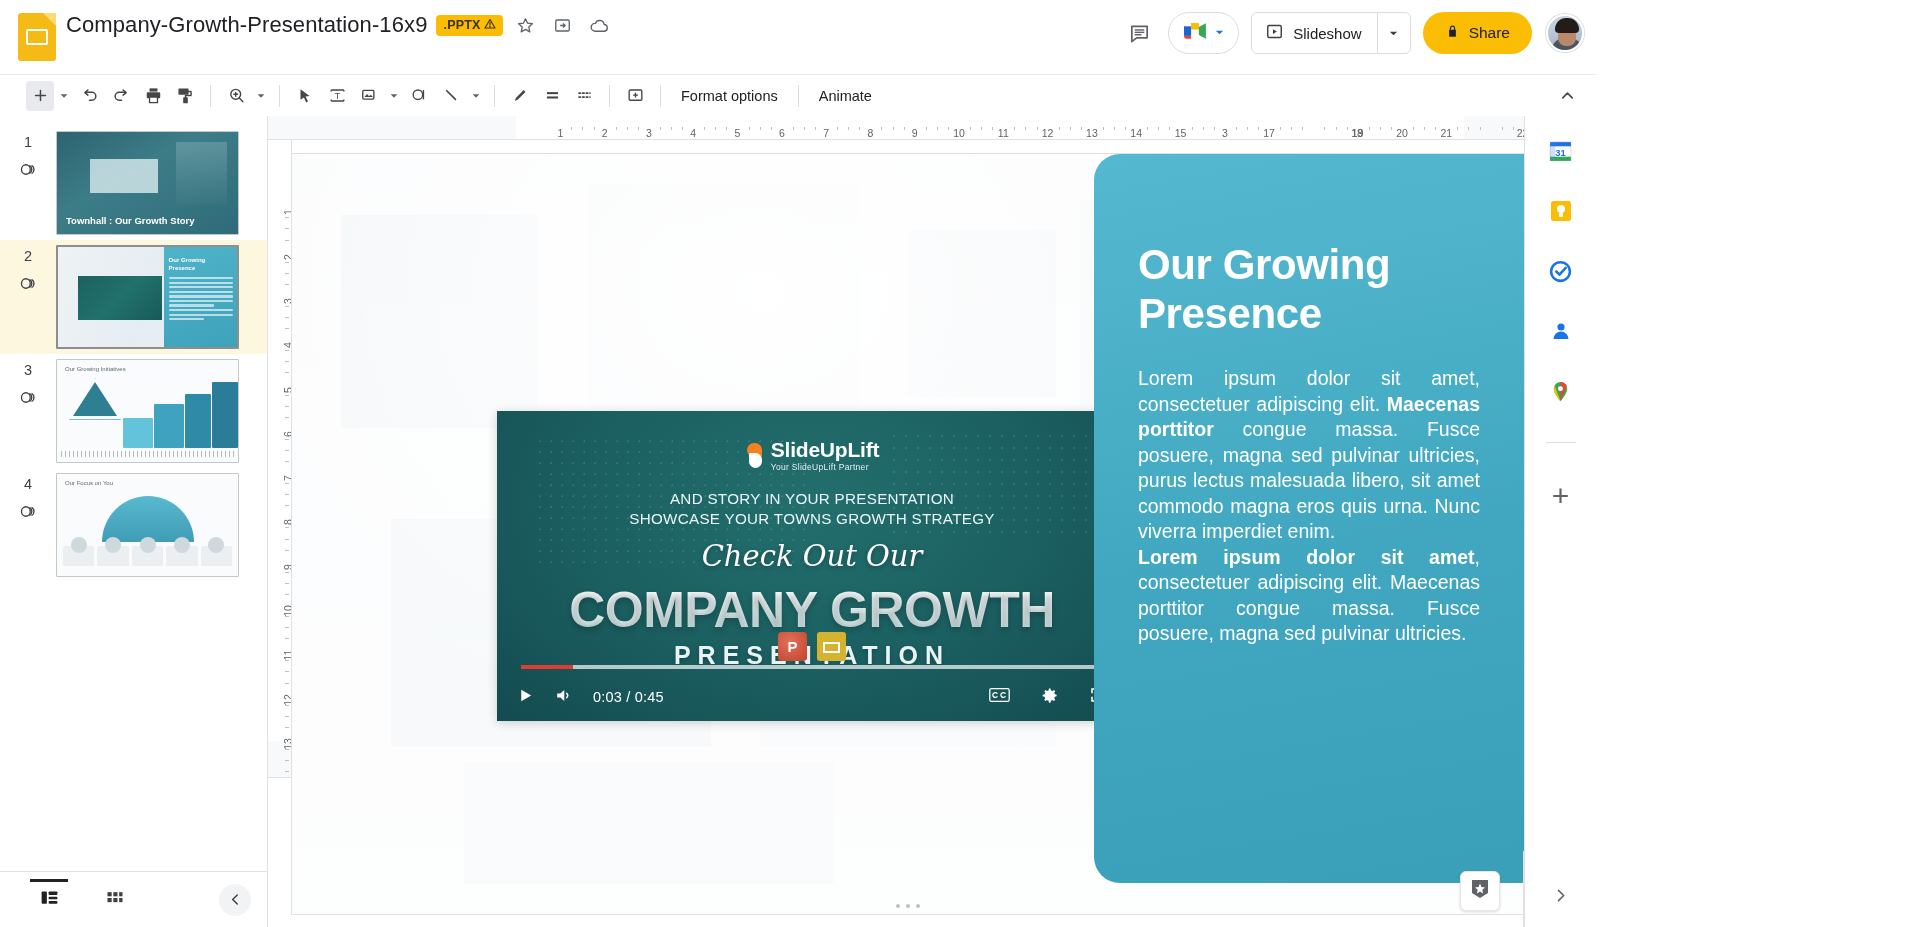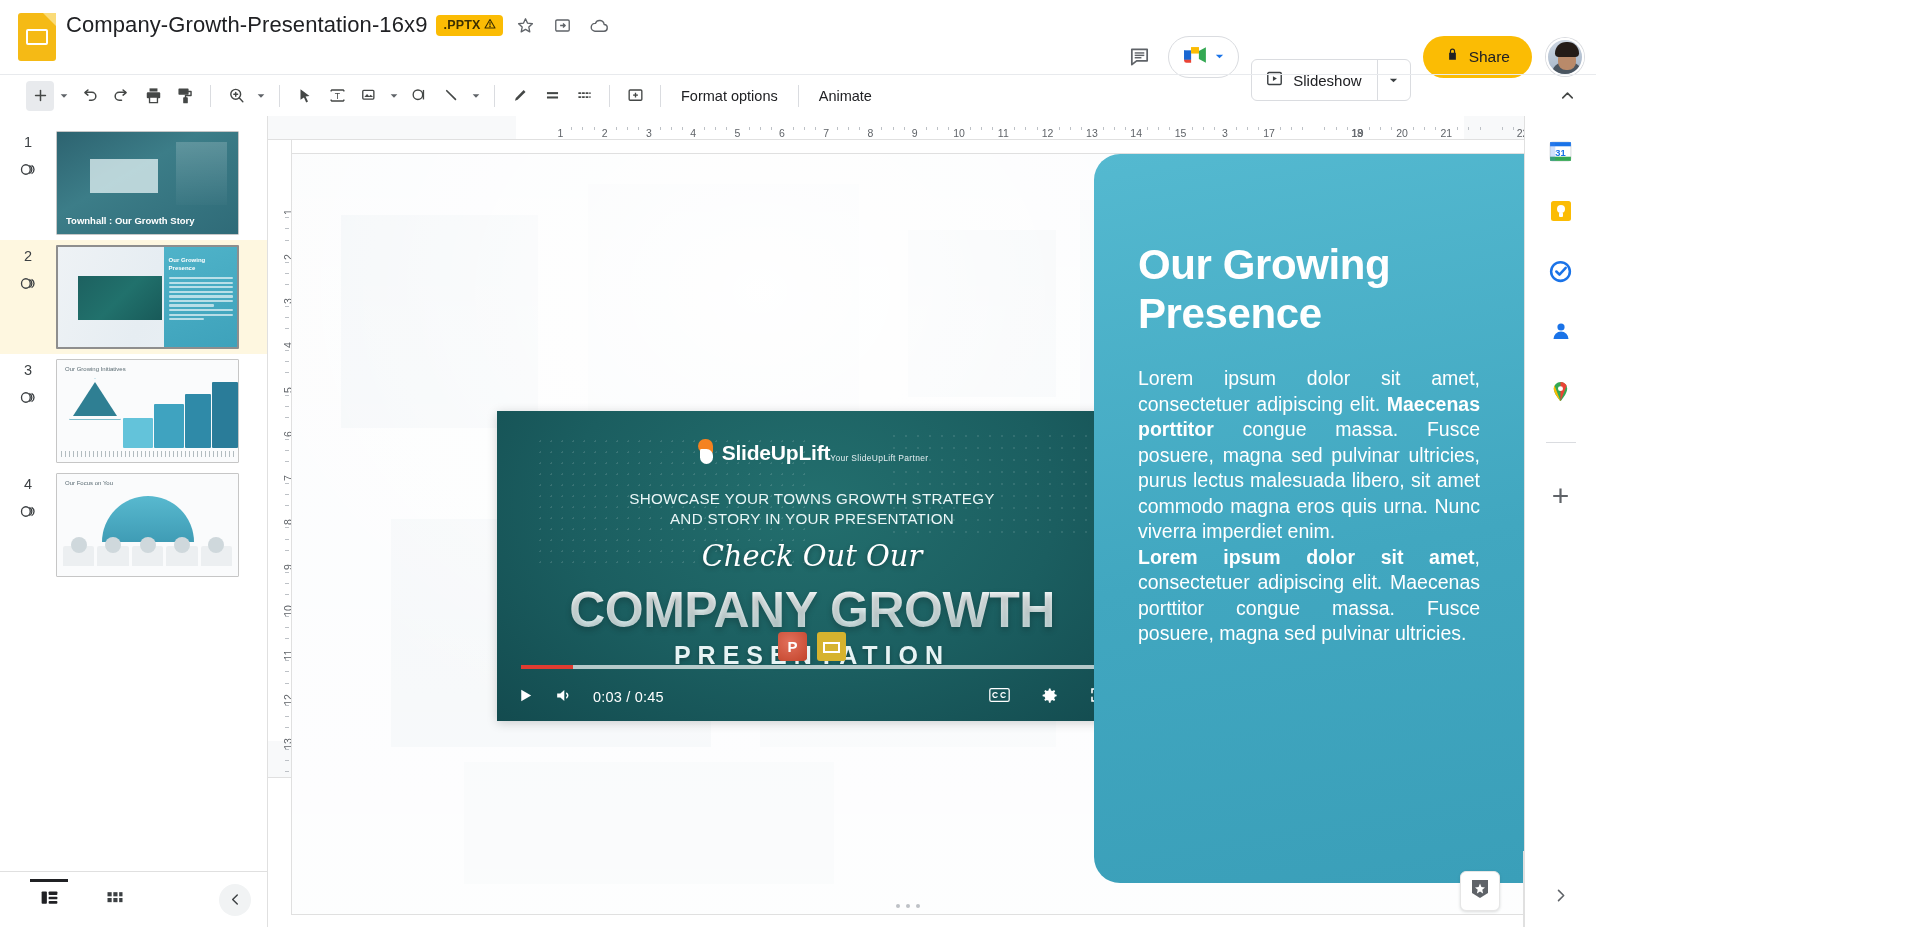--- a/index.html
+++ b/index.html
@@ -47,7 +47,6 @@
   .slideshow-btn {
     display:flex; align-items:center; height:42px; border:1px solid #dadce0; border-radius:6px;
     overflow:hidden;
-    margin-top:47px;
   }
   .slideshow-main { display:flex; align-items:center; gap:9px; padding: 0 15px 0 13px; height:100%; font-size:15px; color:#202124; }
   .slideshow-arrow { width:33px; height:100%; display:flex; align-items:center; justify-content:center; border-left:1px solid #dadce0; }

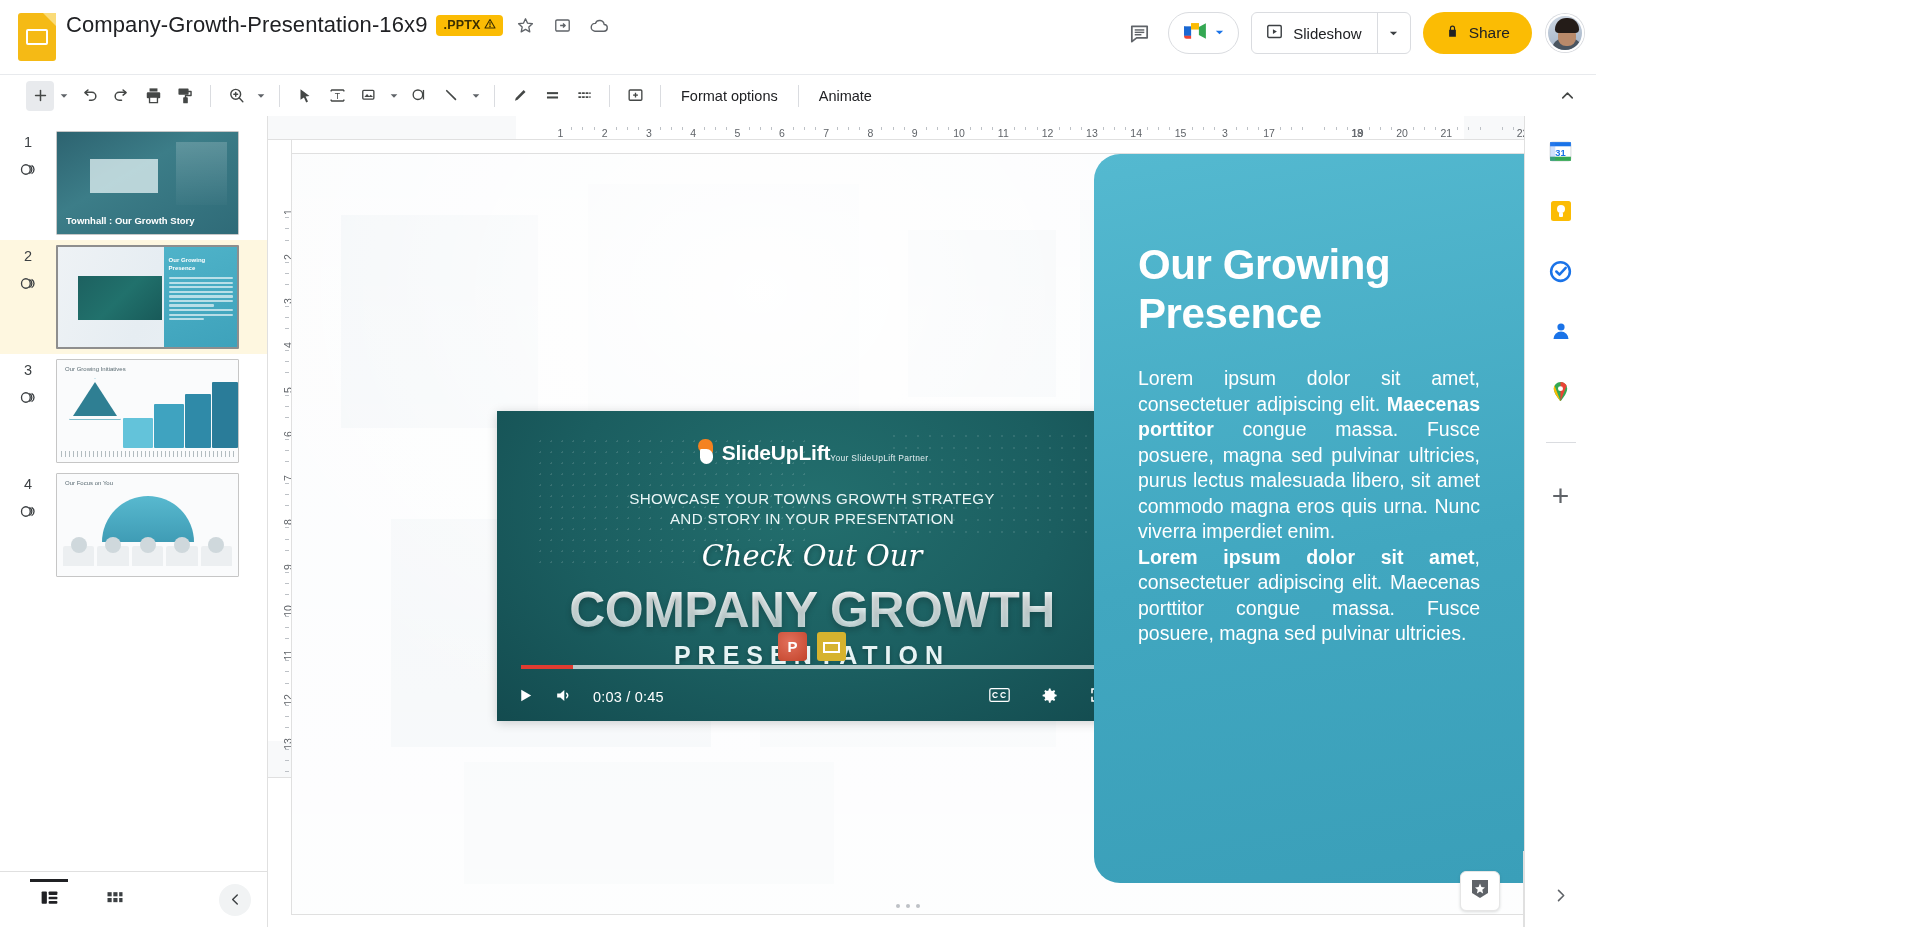--- a/index.html
+++ b/index.html
@@ -225,7 +225,7 @@
     content:''; position:absolute; left:4px; top:10px; width:13px; height:15px; background:#fff;
     border-radius: 2px 9px 9px 9px;
   }
-  .vlogo .txtwrap { display:flex; align-items:flex-end; }
+  .vlogo .txtwrap { display:flex; flex-direction:column; align-items:flex-start; }
   .vlogo .l1 { color:#fff; font-size:21px; font-weight:800; line-height:21px; letter-spacing:-.2px; }
   .vlogo .l2 { color:#e4eef0; font-size:8.5px; letter-spacing:.3px; margin-top:2px; }
   .vsub { position:absolute; top:78px; left:0; right:0; text-align:center; color:#eaf6f7;

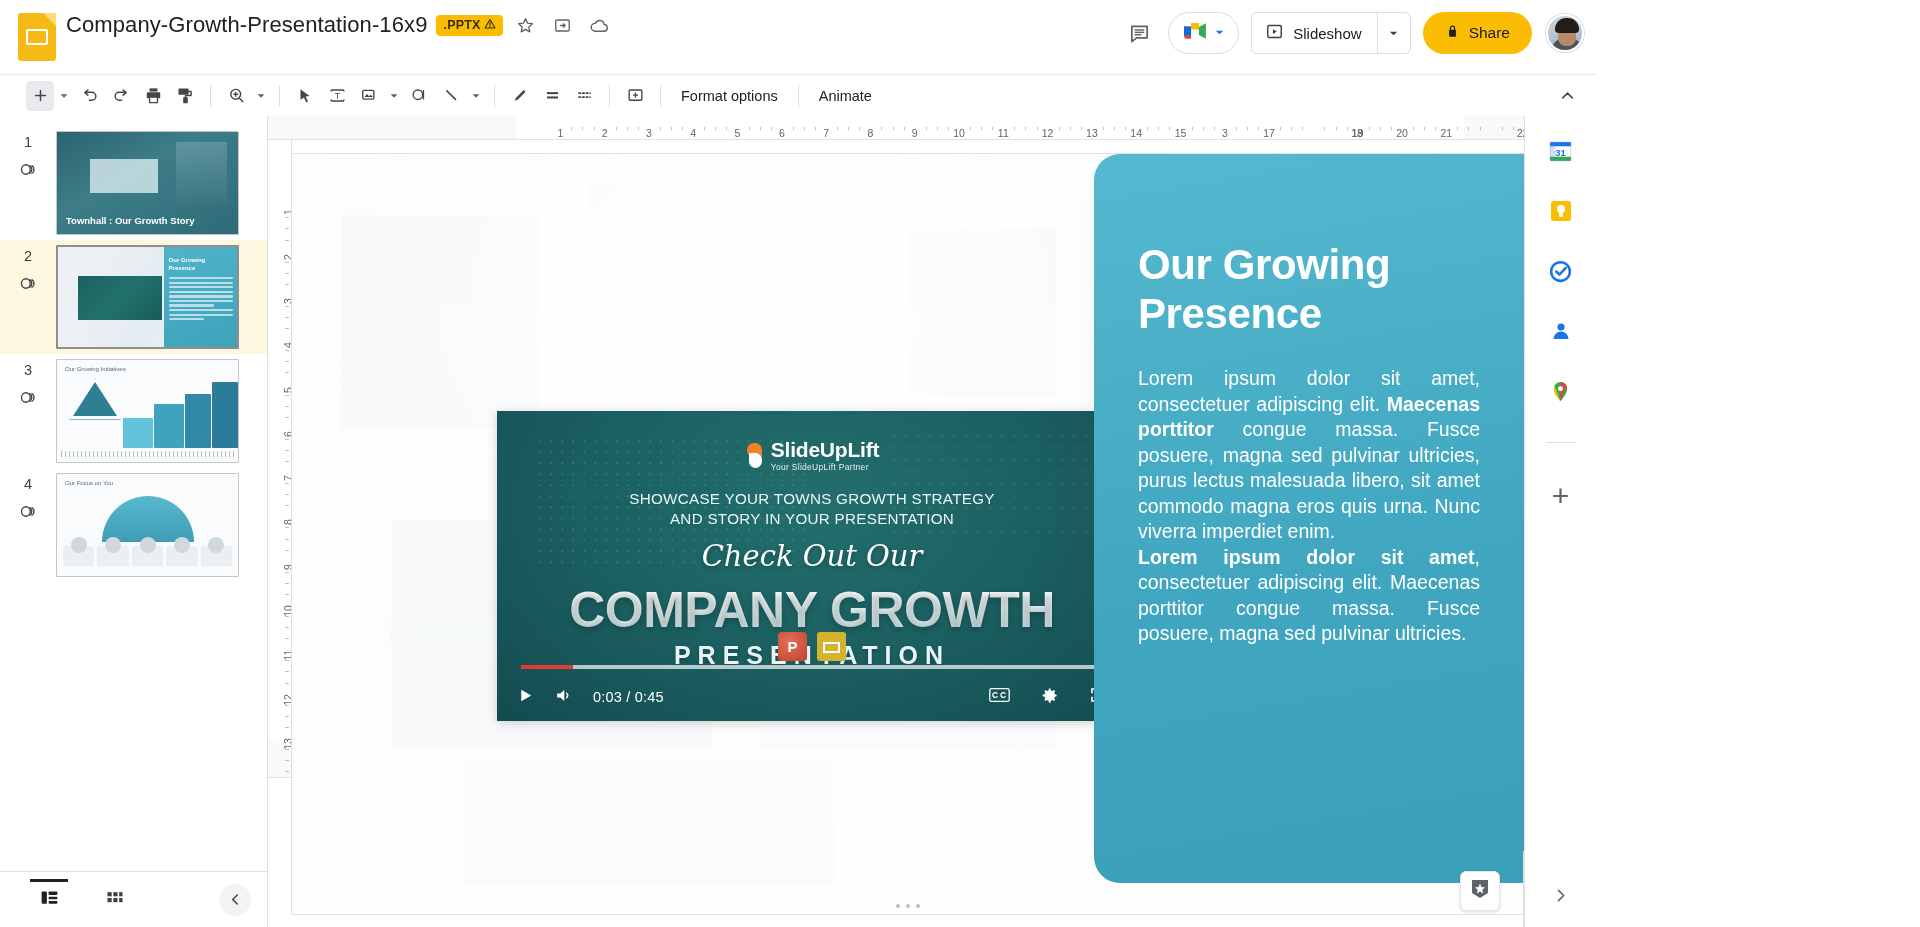--- a/index.html
+++ b/index.html
@@ -848,8 +848,8 @@
               </div>
 
               <div class="vsub">
+                <div>AND STORY IN YOUR PRESENTATION</div>
                 <div>SHOWCASE YOUR TOWNS GROWTH STRATEGY</div>
-                <div>AND STORY IN YOUR PRESENTATION</div>
               </div>
 
               <div class="vscript">Check Out Our</div>

